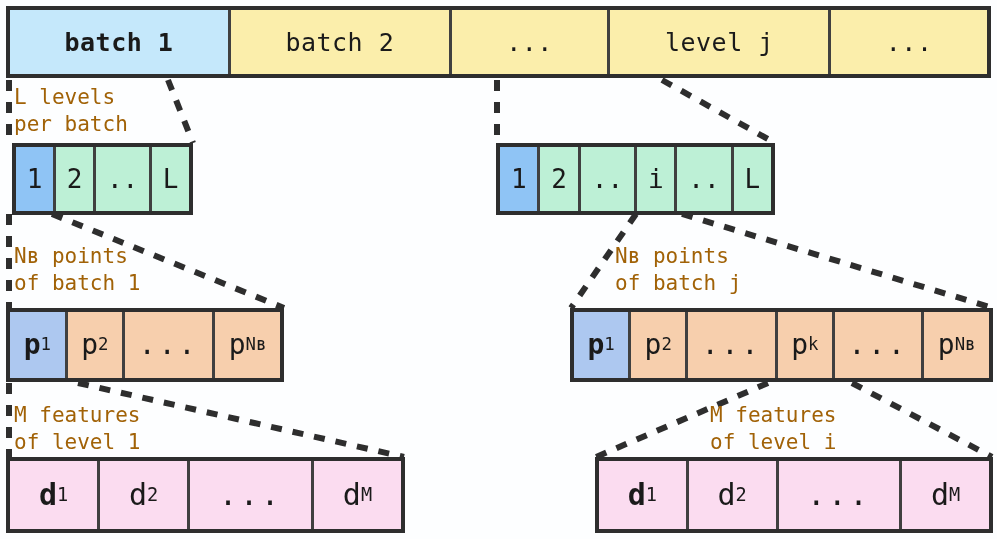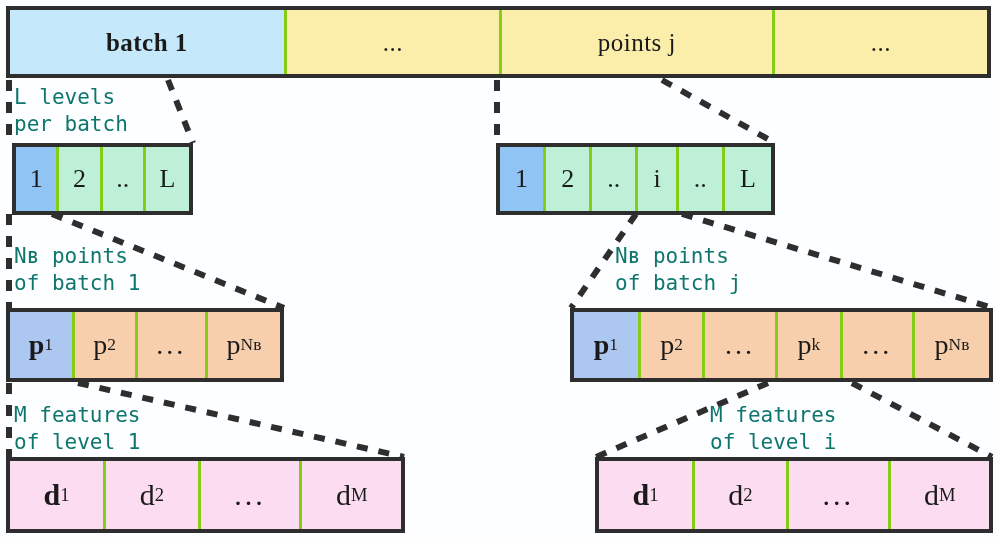--- a/index.html
+++ b/index.html
@@ -21,9 +21,8 @@
     box-sizing: border-box;
     border: 4px solid #2e2e2e;
     display: flex;
-    background: #84cc16;
+    background: #404040;
     gap: 3px;
-    font-family: Liberation Serif, serif;
   }
   .cell {
     box-sizing: border-box;

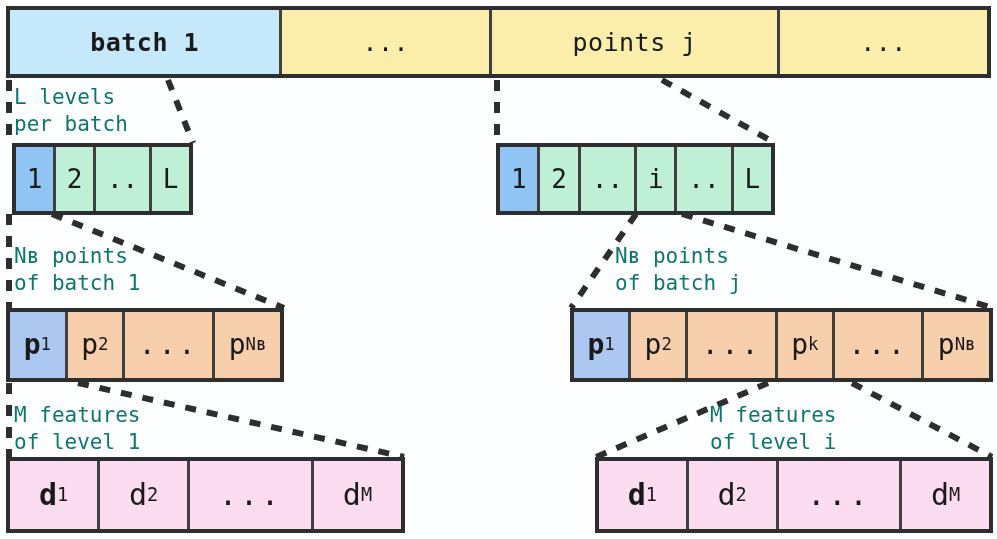--- a/index.html
+++ b/index.html
@@ -126,6 +126,7 @@
 
   <div class="row" id="batch-row">
     <div class="cell fill-blue-light sel">batch 1</div>
+    <div class="cell fill-yellow">batch 2</div>
     <div class="cell fill-yellow dots">...</div>
     <div class="cell fill-yellow">points j</div>
     <div class="cell fill-yellow dots">...</div>

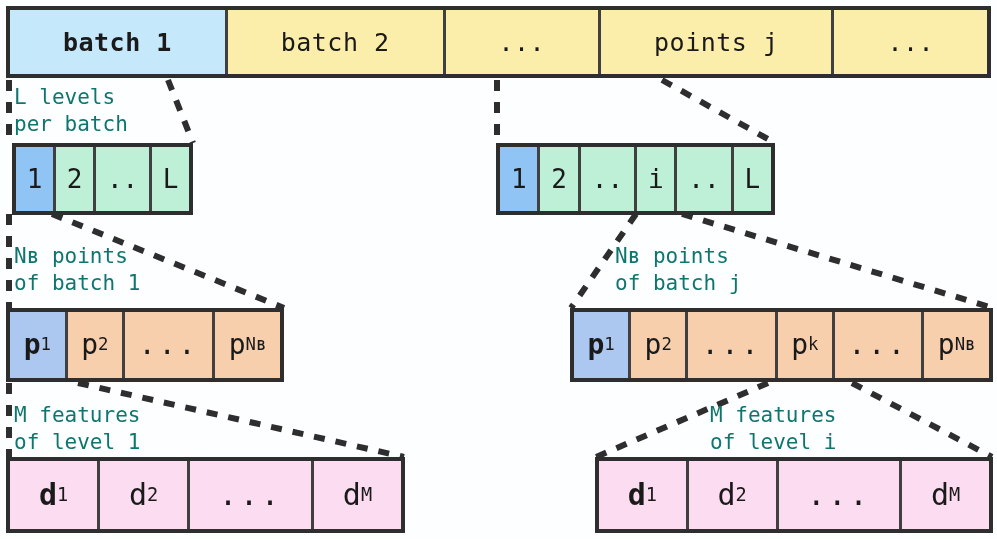--- a/index.html
+++ b/index.html
@@ -128,7 +128,7 @@
     <div class="cell fill-blue-light sel">batch 1</div>
     <div class="cell fill-yellow">batch 2</div>
     <div class="cell fill-yellow dots">...</div>
-    <div class="cell fill-yellow">points j</div>
+    <div class="cell fill-yellow">level j</div>
     <div class="cell fill-yellow dots">...</div>
   </div>
 

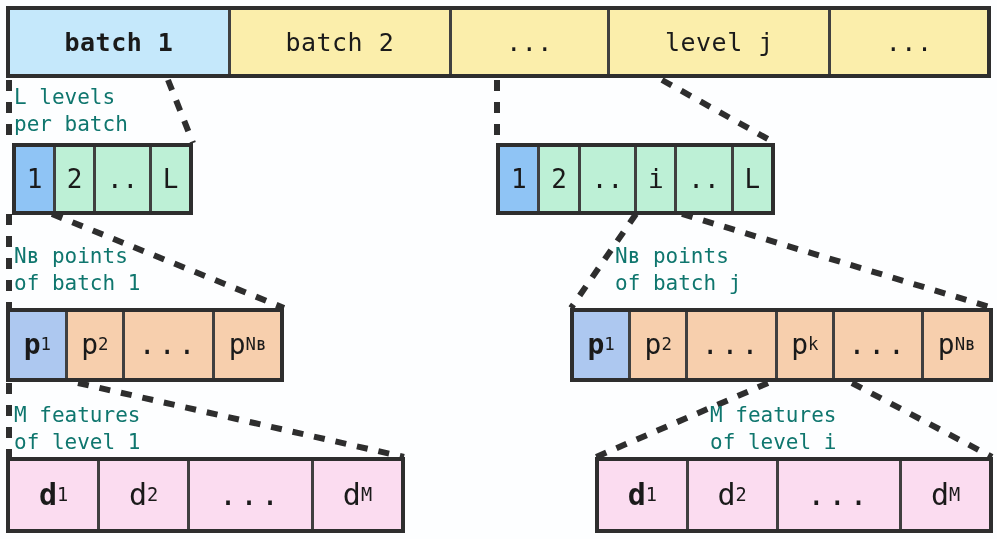--- a/index.html
+++ b/index.html
@@ -76,7 +76,7 @@
     position: absolute;
     font-size: 21px;
     line-height: 1.28;
-    color: #0f766e;
+    color: #a16207;
     white-space: pre;
   }
   #cap-levels-left  { left: 14px;  top: 84px;  }

